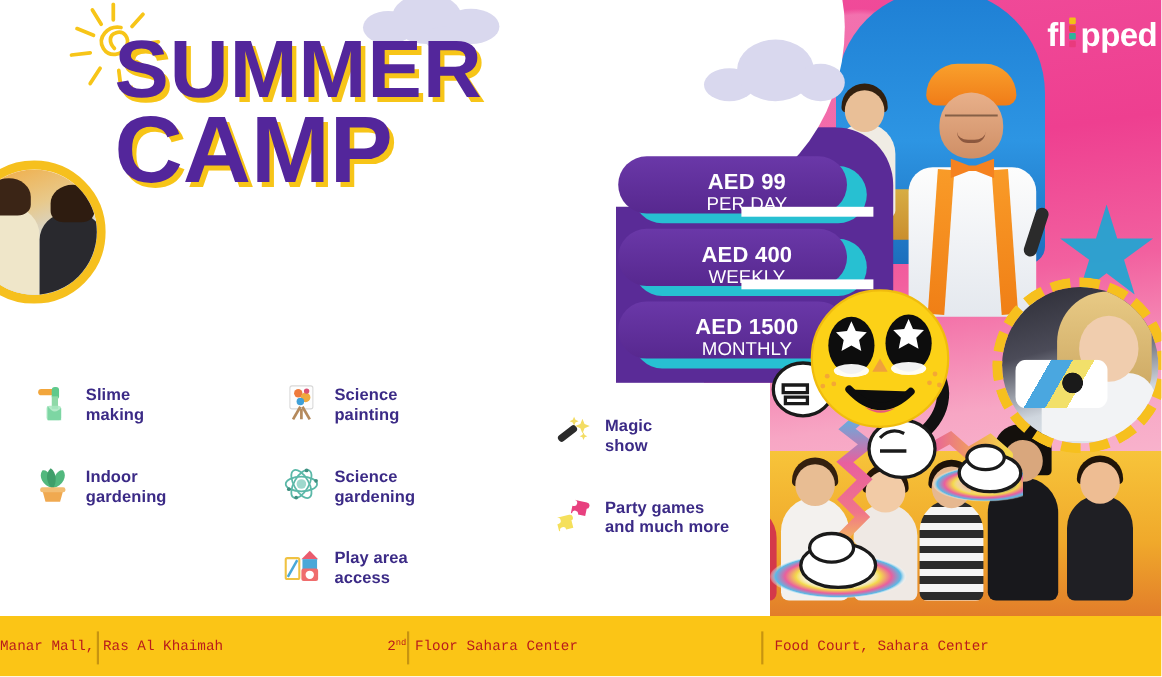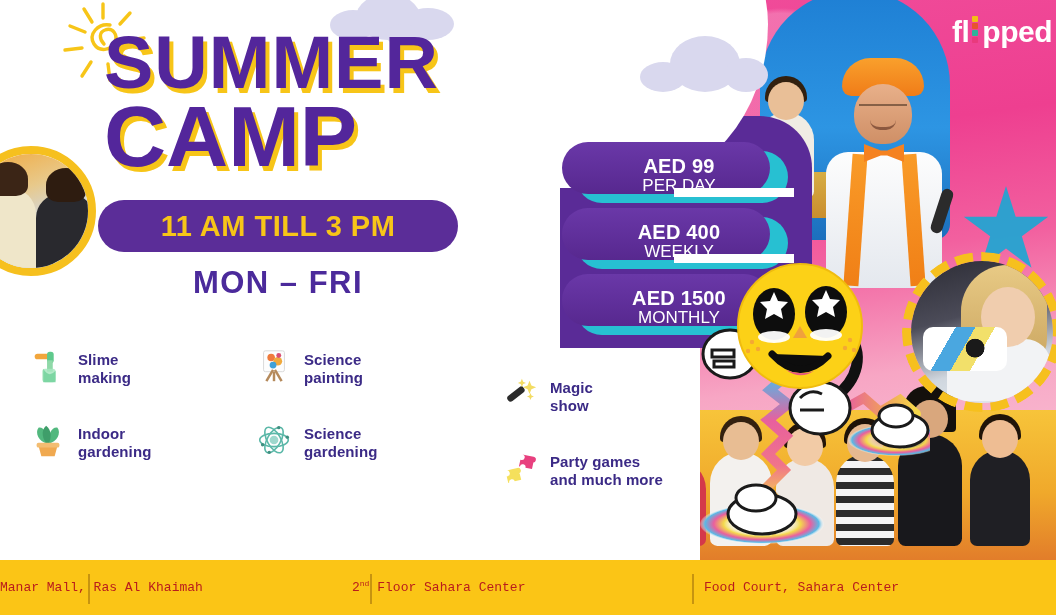--- a/index.html
+++ b/index.html
@@ -416,9 +416,6 @@
     <div class="tline l2">CAMP</div>
   </div>
 
-  <div class="time-pill">
-    <span>11 AM TILL 3 PM</span>
-  </div>
   <div class="days">MON – FRI</div>
 
   <div class="badges">

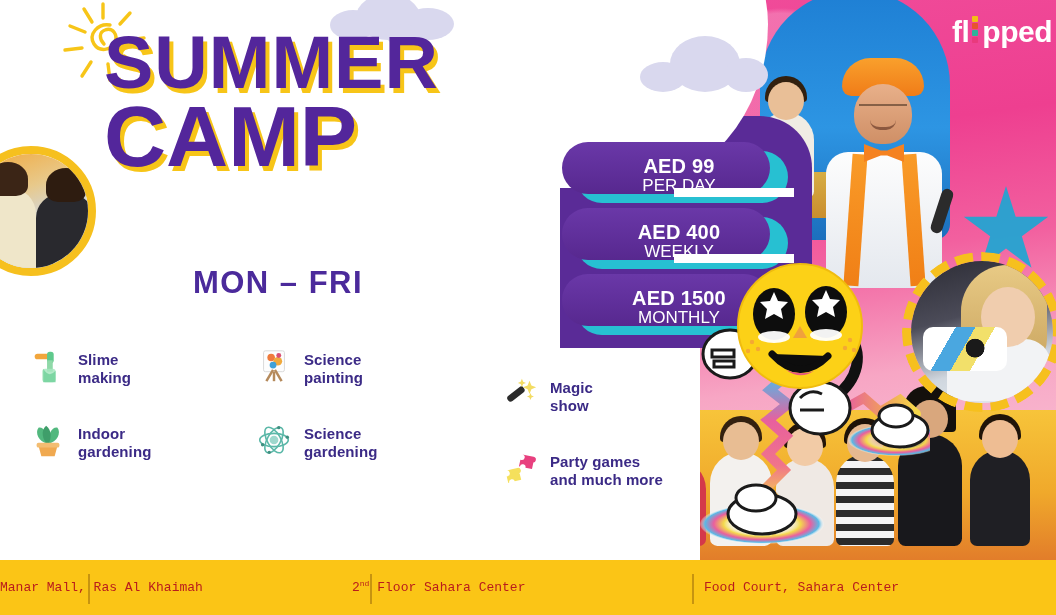--- a/index.html
+++ b/index.html
@@ -416,7 +416,6 @@
     <div class="tline l2">CAMP</div>
   </div>
 
-  <div class="days">MON – FRI</div>
 
   <div class="badges">
     <div class="badge-wrap">

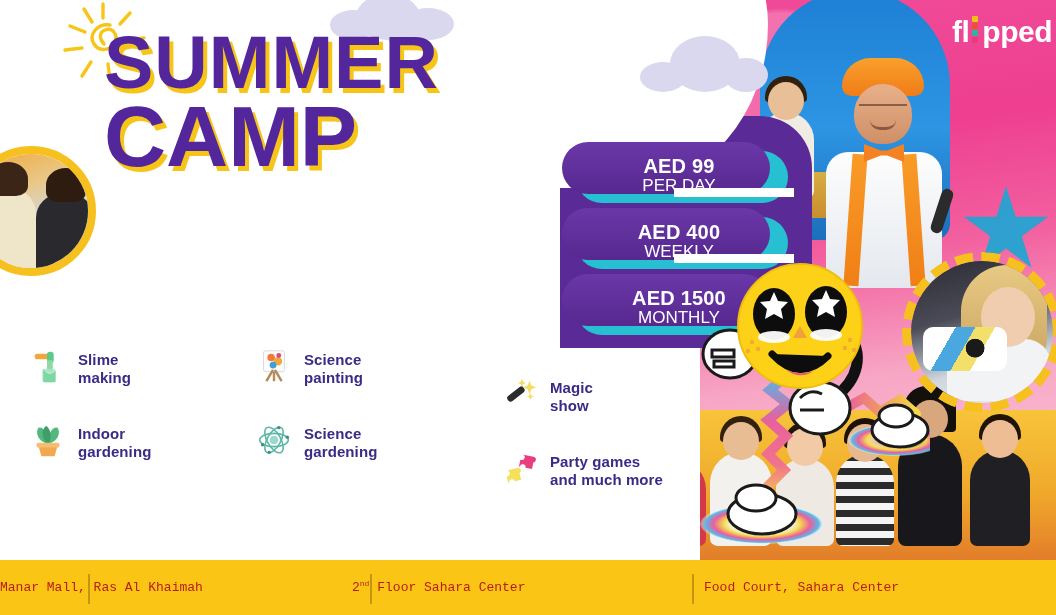--- a/index.html
+++ b/index.html
@@ -618,6 +618,22 @@
         </div>
       </div>
 
+      <div class="act-item">
+        <div class="act-icon">
+          <svg viewBox="0 0 40 40" width="38" height="38">
+            <rect x="5" y="13" width="13" height="20" rx="1.5" fill="#fff" stroke="#f0c242" stroke-width="2"></rect>
+            <path d="M7 31 l9 -16" stroke="#4aa8d8" stroke-width="2.4" fill="none"></path>
+            <path d="M20 14 l8 -8 8 8 z" fill="#ea5c6e"></path>
+            <rect x="21" y="14" width="14" height="10" fill="#4aa8d8"></rect>
+            <rect x="20" y="23" width="16" height="12" rx="2" fill="#ef6d6d"></rect>
+            <circle cx="28" cy="29" r="4" fill="#fff"></circle>
+          </svg>
+        </div>
+        <div class="act-label">
+          <span>Play area</span><br>
+          <span>access</span>
+        </div>
+      </div>
     </div>
 
     <div class="act-col" id="col3">

